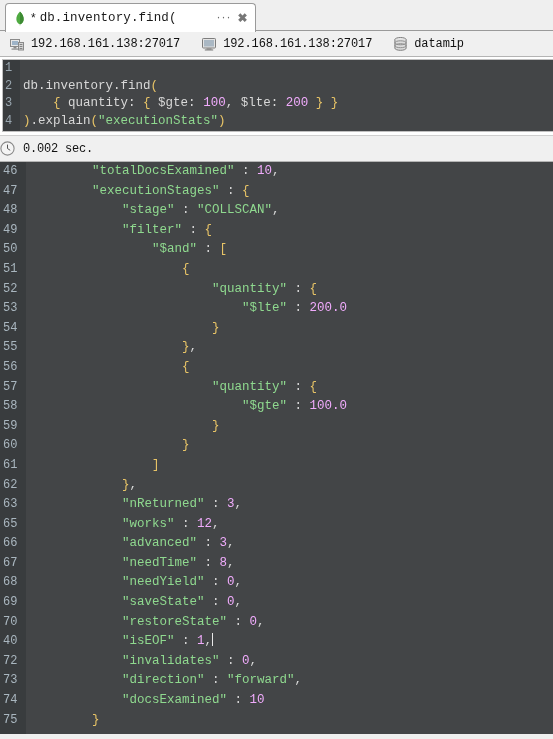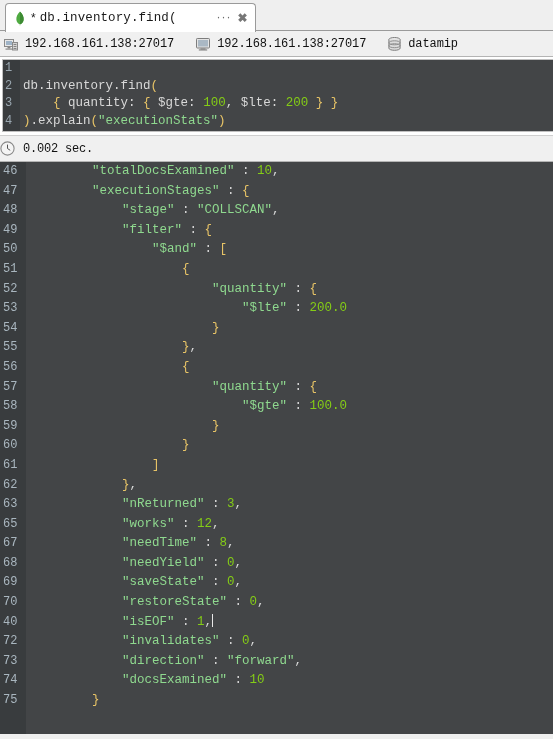--- a/index.html
+++ b/index.html
@@ -89,7 +89,7 @@
     border-bottom: 1px solid #b4b4b4;
     display: flex;
     align-items: center;
-    padding-left: 4px;
+    padding-left: 10px;
     box-sizing: border-box;
     gap: 0;
   }

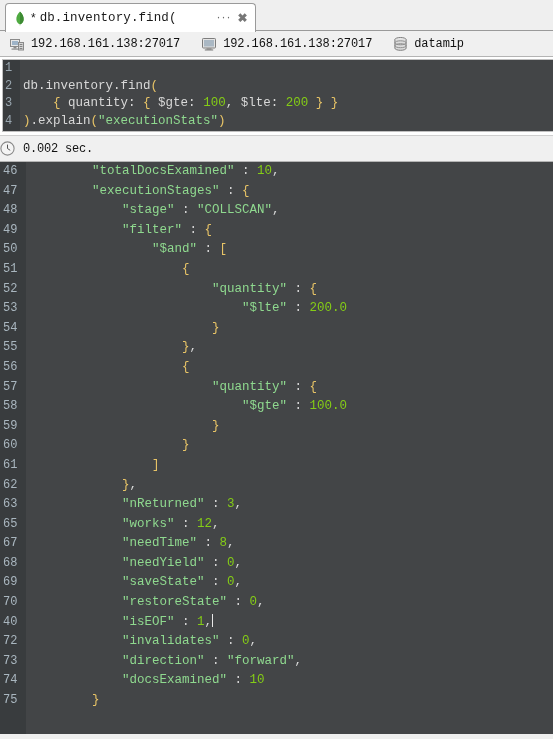--- a/index.html
+++ b/index.html
@@ -166,7 +166,7 @@
   .t-plain  { color: #d8d8d8; }
   .t-key    { color: #8fd98f; }
   .t-punc   { color: #e8c467; }
-  .t-num    { color: #84cc16; }
+  .t-num    { color: #f0abfc; }
   .t-str    { color: #8fd98f; }
   .t-op     { color: #d8d8d8; }
 

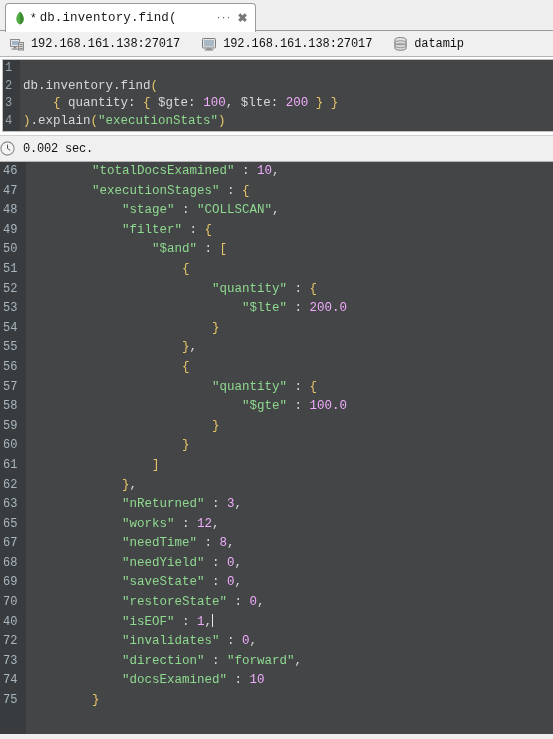--- a/index.html
+++ b/index.html
@@ -338,6 +338,7 @@
         <div class="code-line"><span class="ln">62</span><span class="lc"><span class="t-plain">            </span><span class="t-punc">}</span><span class="t-op">,</span></span></div>
         <div class="code-line"><span class="ln">63</span><span class="lc"><span class="t-plain">            </span><span class="t-key">"nReturned"</span><span class="t-op"> : </span><span class="t-num">3</span><span class="t-op">,</span></span></div>
         <div class="code-line"><span class="ln">65</span><span class="lc"><span class="t-plain">            </span><span class="t-key">"works"</span><span class="t-op"> : </span><span class="t-num">12</span><span class="t-op">,</span></span></div>
+        <div class="code-line"><span class="ln">66</span><span class="lc"><span class="t-plain">            </span><span class="t-key">"advanced"</span><span class="t-op"> : </span><span class="t-num">3</span><span class="t-op">,</span></span></div>
         <div class="code-line"><span class="ln">67</span><span class="lc"><span class="t-plain">            </span><span class="t-key">"needTime"</span><span class="t-op"> : </span><span class="t-num">8</span><span class="t-op">,</span></span></div>
         <div class="code-line"><span class="ln">68</span><span class="lc"><span class="t-plain">            </span><span class="t-key">"needYield"</span><span class="t-op"> : </span><span class="t-num">0</span><span class="t-op">,</span></span></div>
         <div class="code-line"><span class="ln">69</span><span class="lc"><span class="t-plain">            </span><span class="t-key">"saveState"</span><span class="t-op"> : </span><span class="t-num">0</span><span class="t-op">,</span></span></div>

